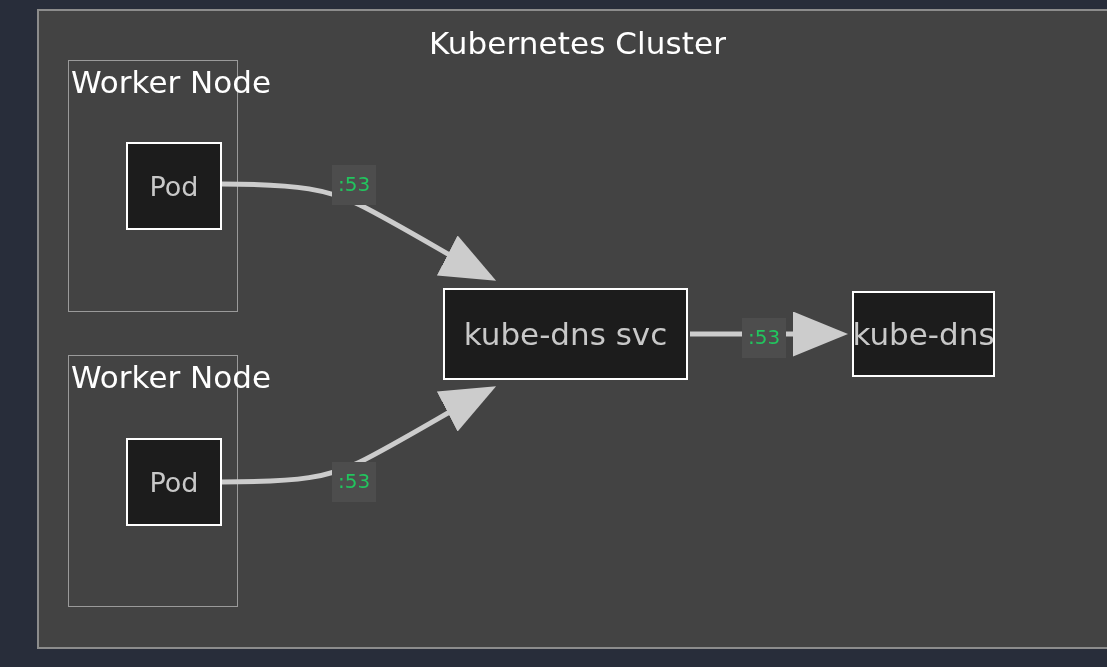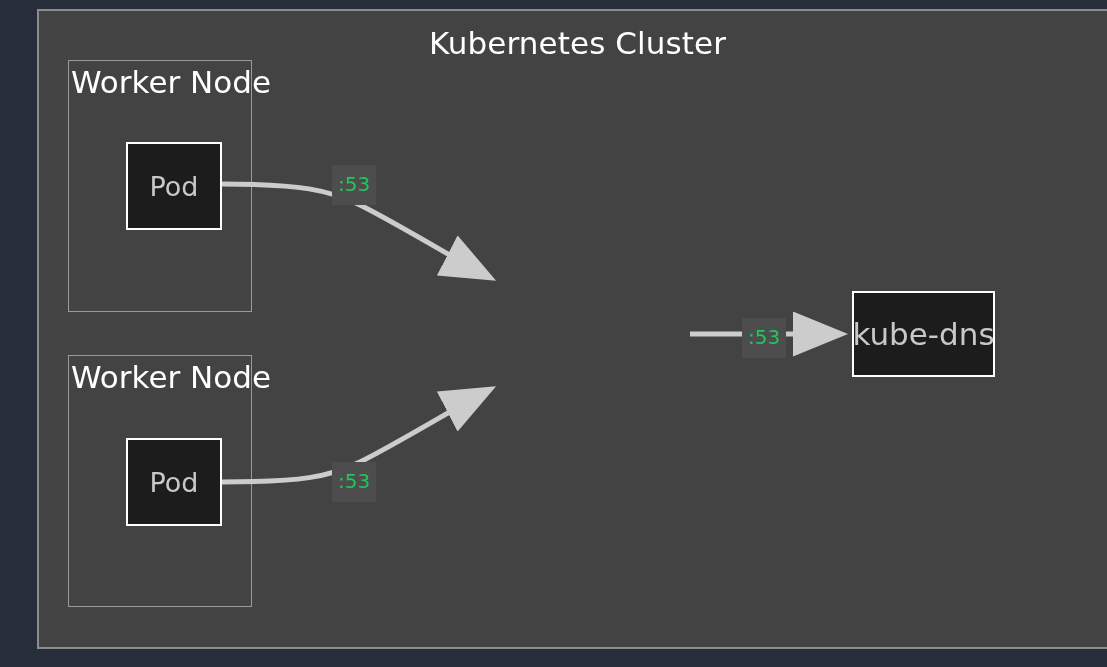--- a/index.html
+++ b/index.html
@@ -53,7 +53,7 @@
     box-sizing: border-box;
     background: transparent;
     border: 1.5px solid #9a9a9a;
-    width: 184px;
+    width: 170px;
     height: 252px;
   }
   .node-box.n1 { left: 68px; top: 60px; }

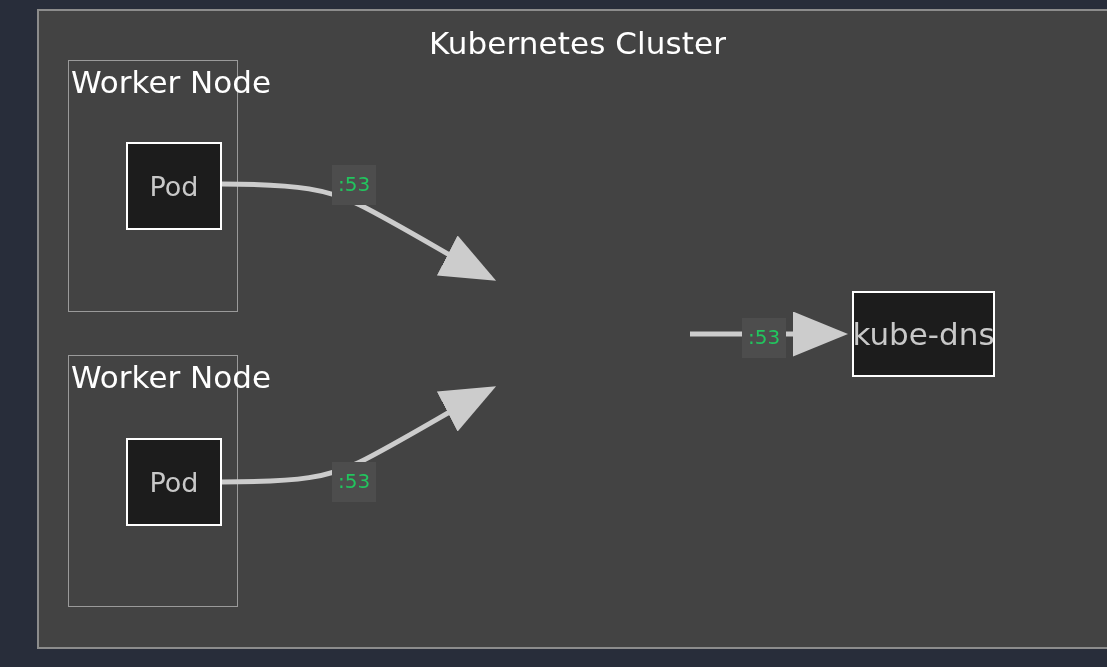--- a/index.html
+++ b/index.html
@@ -153,6 +153,9 @@
     <span class="nlabel">Pod</span>
   </div>
 
+  <div class="dark-node svc">
+    <span class="nlabel">kube-dns svc</span>
+  </div>
 
   <div class="dark-node dns">
     <span class="nlabel">kube-dns</span>

